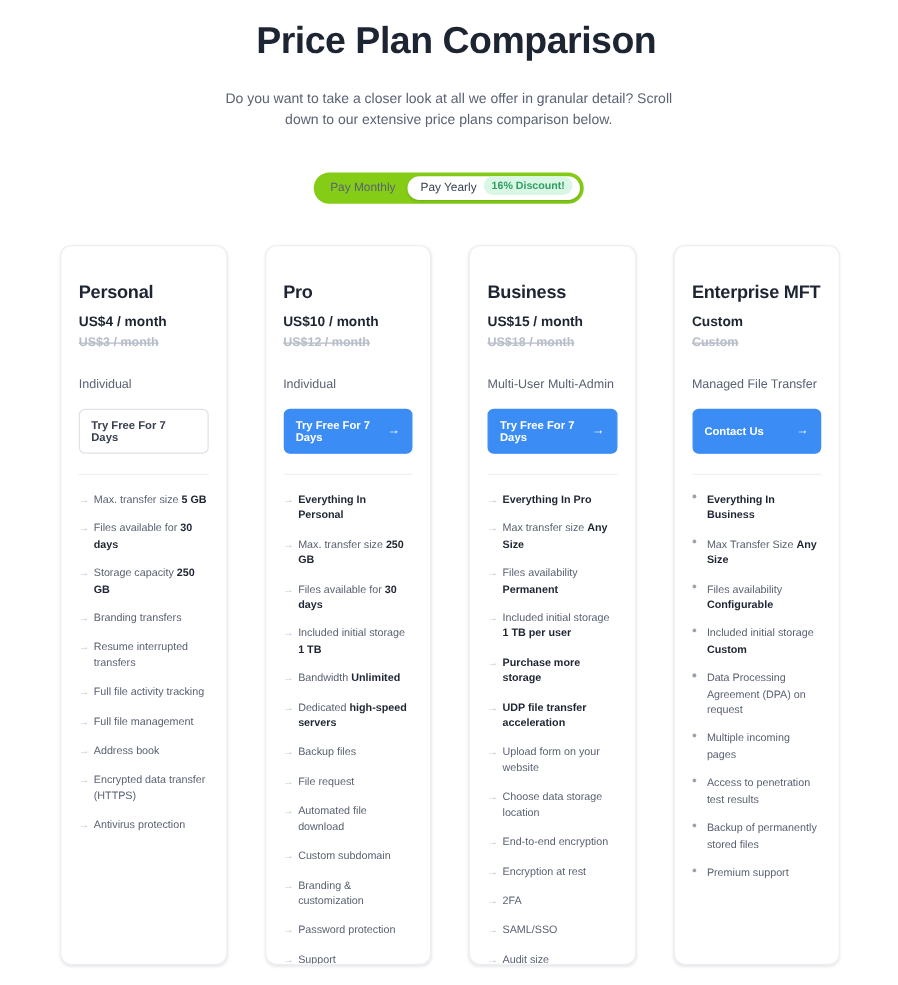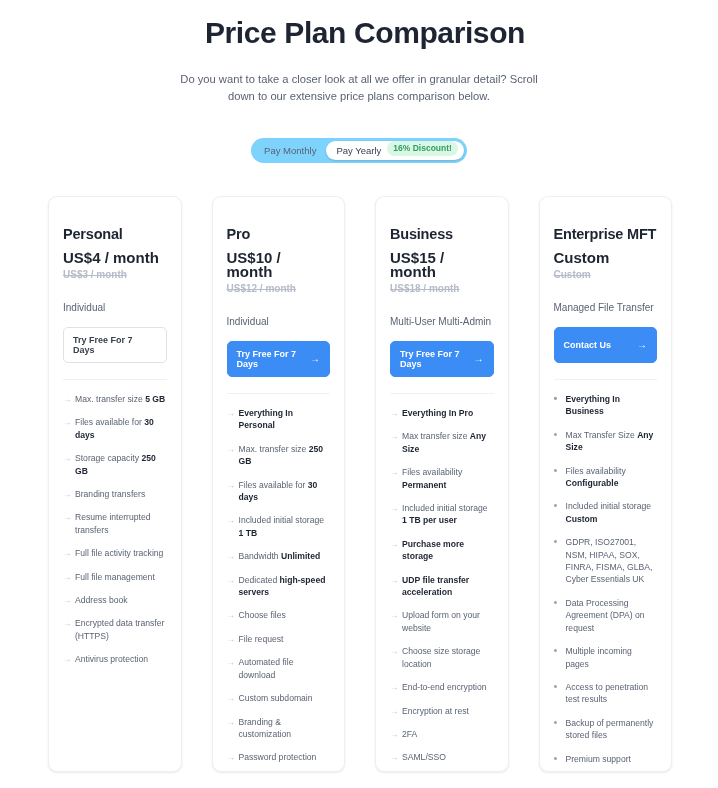--- a/index.html
+++ b/index.html
@@ -46,7 +46,7 @@
   .toggle {
     display: inline-flex;
     align-items: center;
-    background: #7dd3fc;
+    background: #84cc16;
     border-radius: 16px;
     padding: 3px;
     height: 25px;

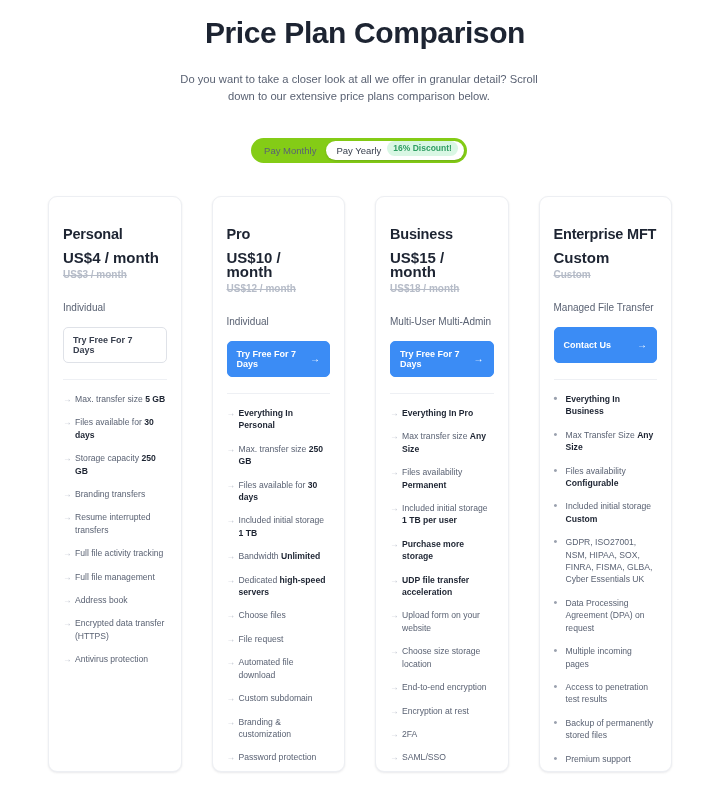--- a/index.html
+++ b/index.html
@@ -109,7 +109,7 @@
   }
   .plan-price {
     margin-top: 8px;
-    font-size: 15px;
+    font-size: 11px;
     font-weight: bold;
     color: #1d2432;
     line-height: 14px;

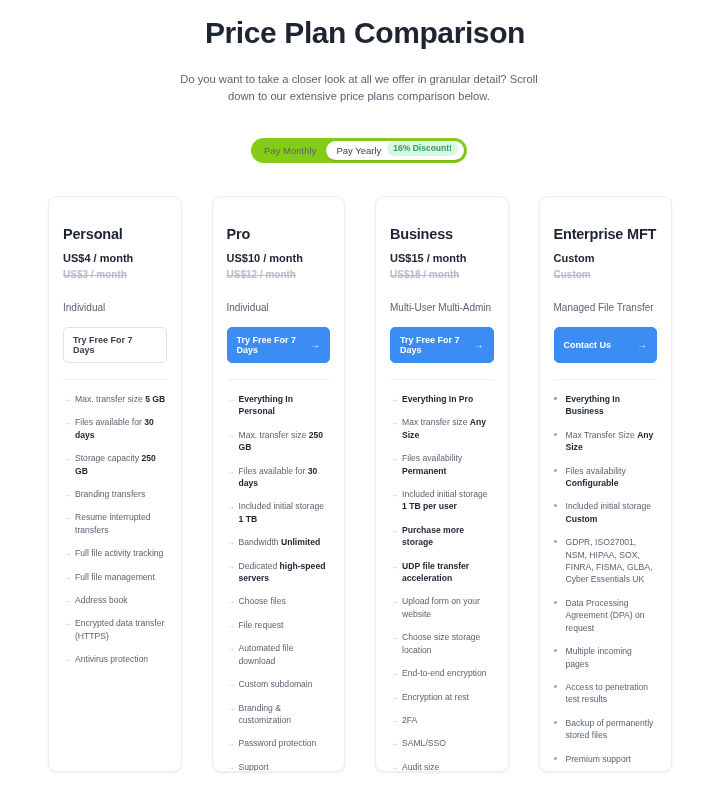--- a/index.html
+++ b/index.html
@@ -297,7 +297,7 @@
           <li class="feature"><span class="bullet dot">•</span><span>Max Transfer Size <b>Any Size</b></span></li>
           <li class="feature"><span class="bullet dot">•</span><span>Files availability <b>Configurable</b></span></li>
           <li class="feature"><span class="bullet dot">•</span><span>Included initial storage <b>Custom</b></span></li>
-          <li class="feature"><span class="bullet dot">•</span><span>GDPR, ISO27001, NSM, HIPAA, SOX, FINRA, FISMA, GLBA, Cyber Essentials UK</span></li>
+          <li class="feature"><span class="bullet dot">•</span></li>
           <li class="feature"><span class="bullet dot">•</span><span>Data Processing Agreement (DPA) on request</span></li>
           <li class="feature"><span class="bullet dot">•</span><span>Multiple incoming pages</span></li>
           <li class="feature"><span class="bullet dot">•</span><span>Access to penetration test results</span></li>

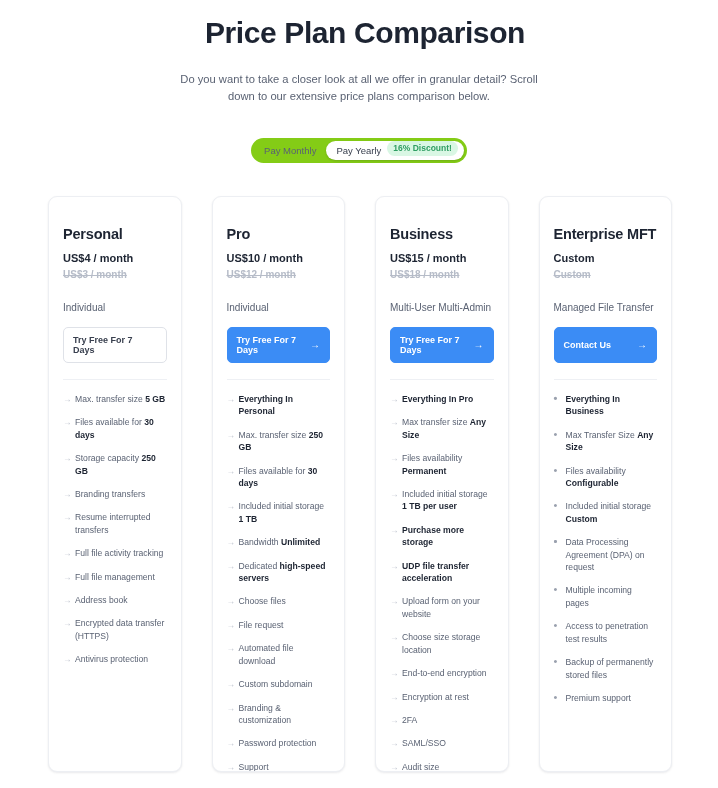--- a/index.html
+++ b/index.html
@@ -246,7 +246,7 @@
           <li class="feature"><span class="bullet">→</span><span>Included initial storage <b>1 TB</b></span></li>
           <li class="feature"><span class="bullet">→</span><span>Bandwidth <b>Unlimited</b></span></li>
           <li class="feature"><span class="bullet">→</span><span>Dedicated <b>high-speed servers</b></span></li>
-          <li class="feature"><span class="bullet">→</span><span>Choose files</span></li>
+          <li class="feature"><span class="bullet">→</span><span>Backup files</span></li>
           <li class="feature"><span class="bullet">→</span><span>File request</span></li>
           <li class="feature"><span class="bullet">→</span><span>Automated file download</span></li>
           <li class="feature"><span class="bullet">→</span><span>Custom subdomain</span></li>

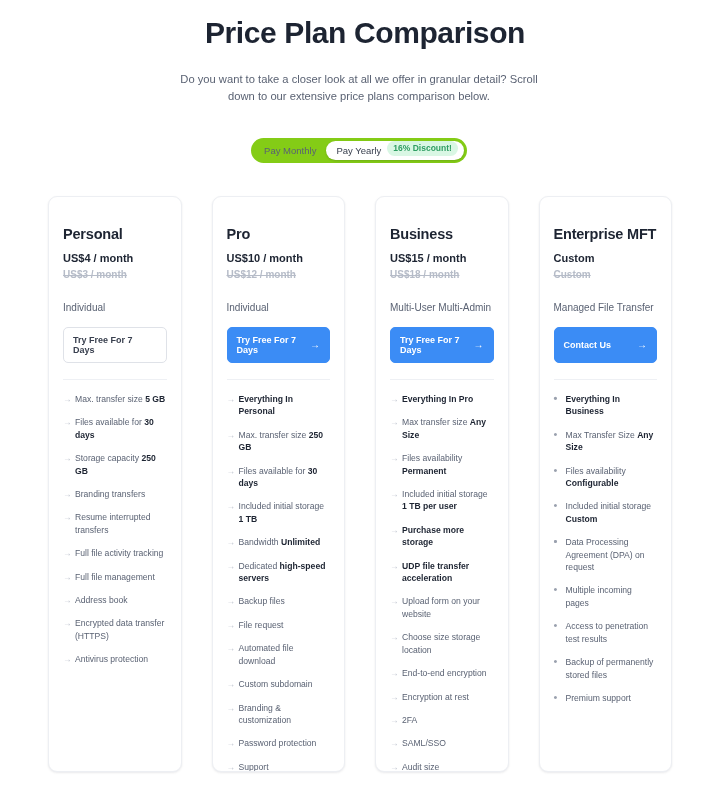--- a/index.html
+++ b/index.html
@@ -273,7 +273,7 @@
           <li class="feature all-bold"><span class="bullet">→</span><span>Purchase more storage</span></li>
           <li class="feature all-bold"><span class="bullet">→</span><span>UDP file transfer acceleration</span></li>
           <li class="feature"><span class="bullet">→</span><span>Upload form on your website</span></li>
-          <li class="feature"><span class="bullet">→</span><span>Choose size storage location</span></li>
+          <li class="feature"><span class="bullet">→</span><span>Choose data storage location</span></li>
           <li class="feature"><span class="bullet">→</span><span>End-to-end encryption</span></li>
           <li class="feature"><span class="bullet">→</span><span>Encryption at rest</span></li>
           <li class="feature"><span class="bullet">→</span><span>2FA</span></li>

